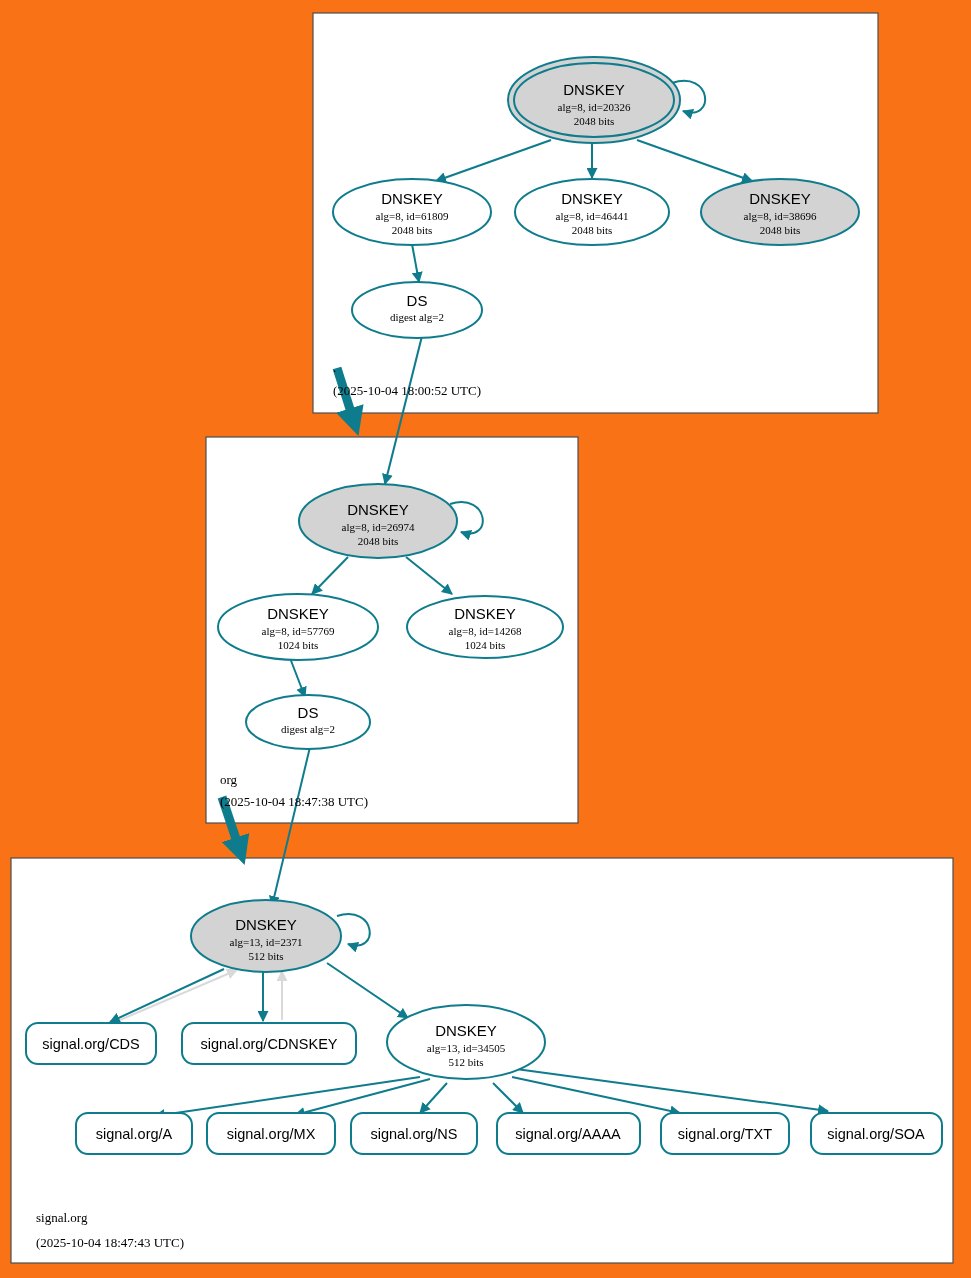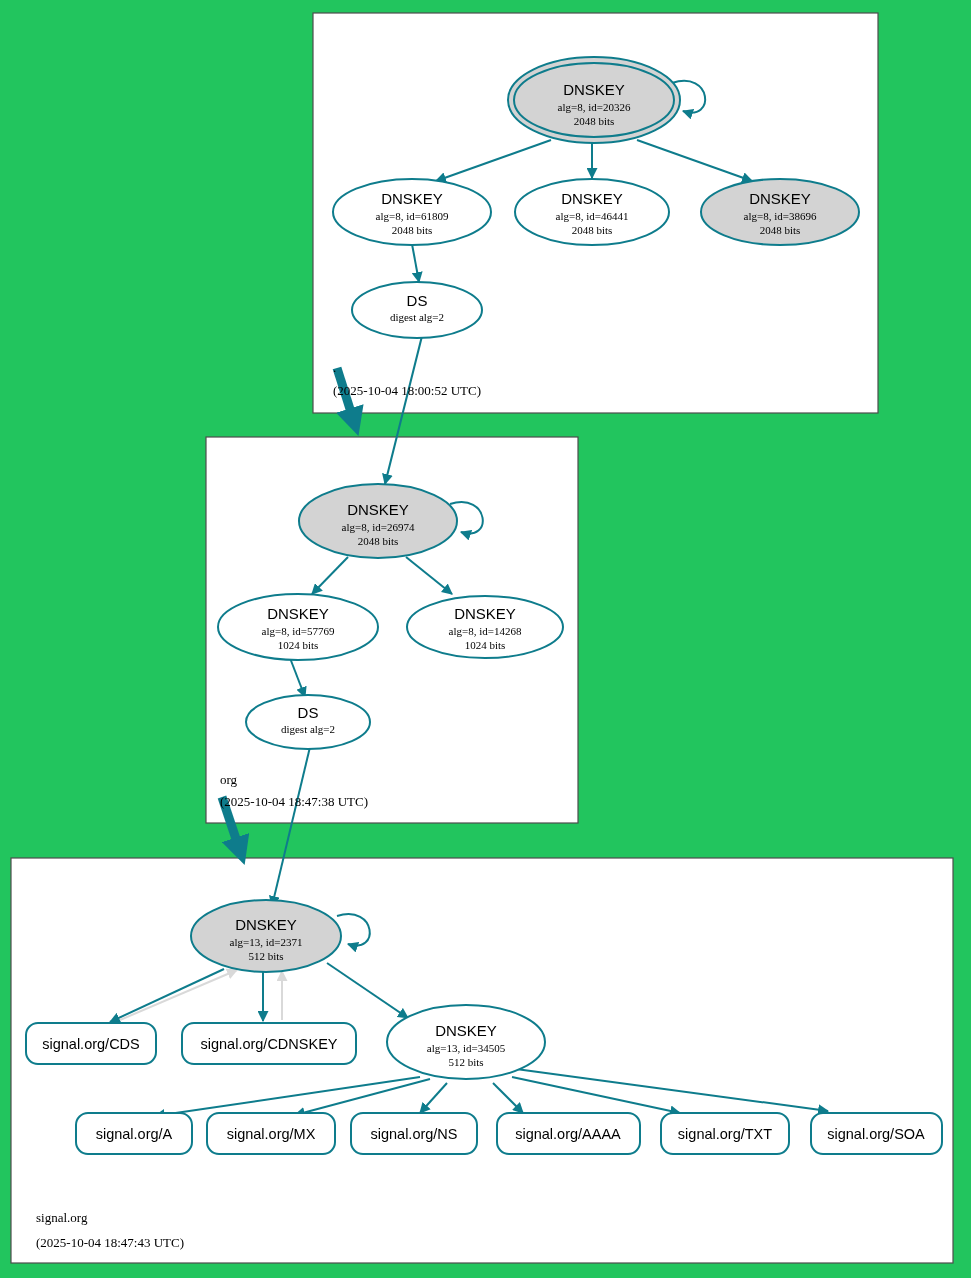--- a/index.html
+++ b/index.html
@@ -11,7 +11,7 @@
     position: relative;
     width: 971px;
     height: 1278px;
-    background: #22c55e;
+    background: #f97316;
     font-family: "Liberation Sans", sans-serif;
     overflow: hidden;
   }

